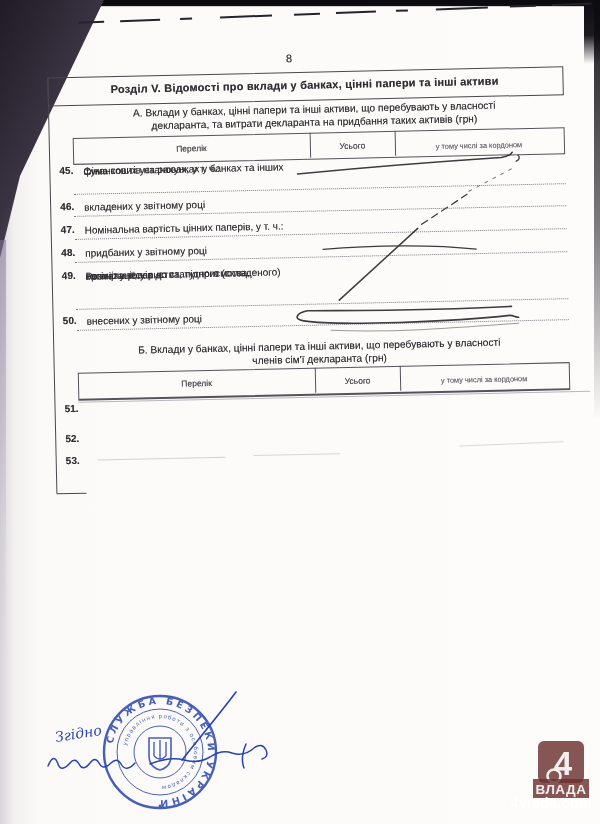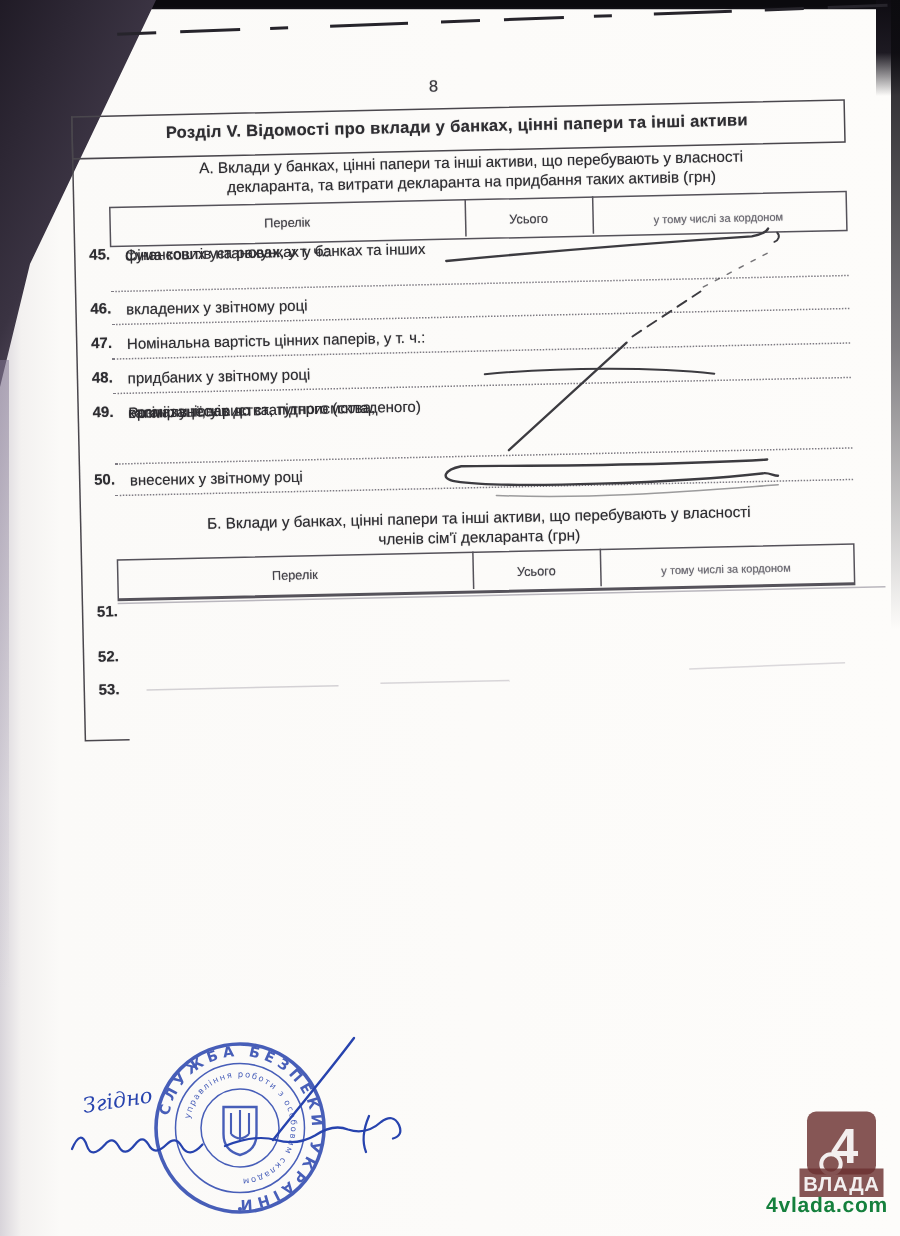--- a/index.html
+++ b/index.html
@@ -39,7 +39,7 @@
   
   #inklayer,#penlayer{position:absolute;left:0;top:0;}
   .wm-site{position:absolute;right:8px;top:795px;width:160px;text-align:right;
-           font-size:14px;font-weight:bold;color:#15803d;letter-spacing:.5px;}
+           font-size:14px;font-weight:bold;color:#ffffff;letter-spacing:.5px;}
 </style>
 </head>
 <body>

